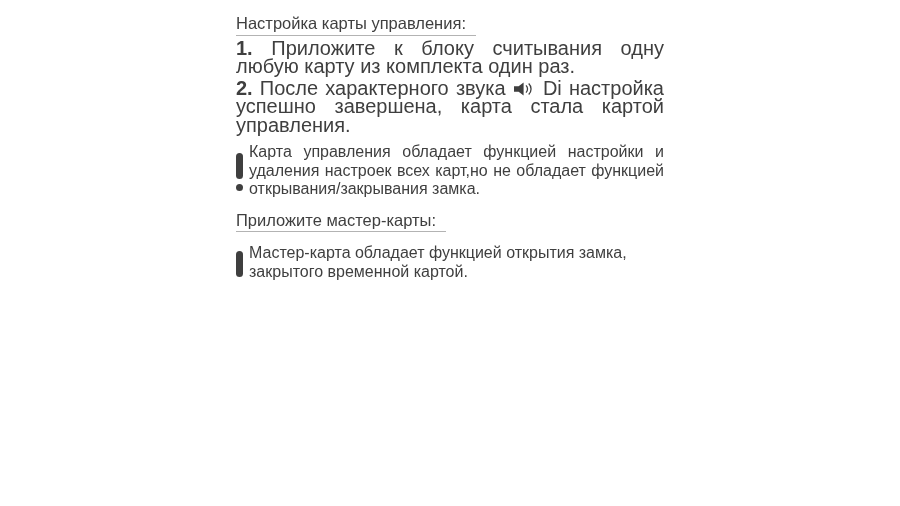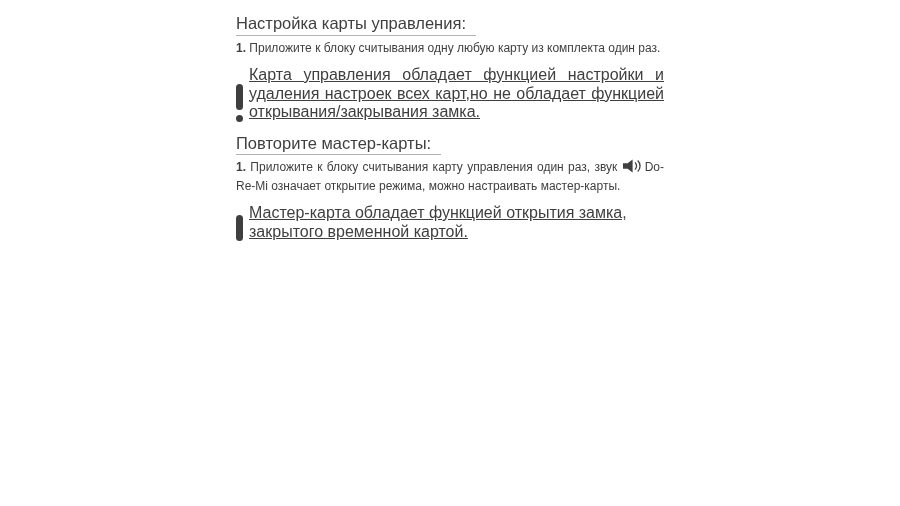--- a/index.html
+++ b/index.html
@@ -27,7 +27,7 @@
     border-bottom:1px solid var(--underline);
   }
   .para{
-    font-size:12px;line-height:18.5px;
+    font-size:20px;line-height:18.5px;
     text-align:justify;
     margin:0 0 3px 0;
   }

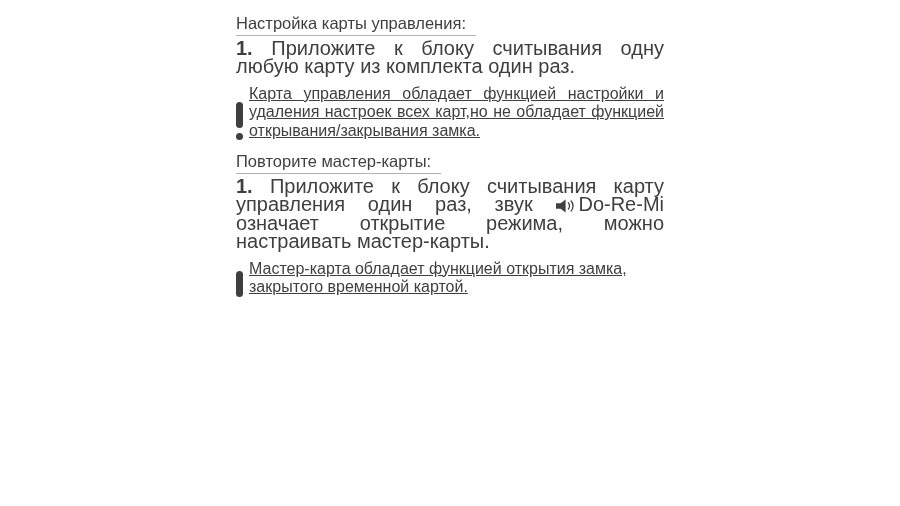--- a/index.html
+++ b/index.html
@@ -64,6 +64,11 @@
       <h2 class="heading">Настройка карты управления:</h2>
       <div class="paras">
           <div class="para"><span class="num">1.</span> Приложите к блоку считывания одну любую карту из комплекта один раз.</div>
+          <div class="para"><span class="num">2.</span> После характерного звука <svg class="spk" width="21" height="14" viewBox="0 0 21 14" aria-hidden="true">
+              <polygon points="0,4.2 4.6,4.2 9.6,0.6 9.6,13.4 4.6,9.8 0,9.8" fill="currentColor"></polygon>
+              <path d="M12 3.4 A5 5 0 0 1 12 10.6" fill="none" stroke="currentColor" stroke-width="1.3"></path>
+              <path d="M14.7 1.5 A7.6 7.6 0 0 1 14.7 12.5" fill="none" stroke="currentColor" stroke-width="1.3"></path>
+            </svg> Di настройка успешно завершена, карта стала картой управления.</div>
         </div>
       <div class="note">
         <span class="excl">

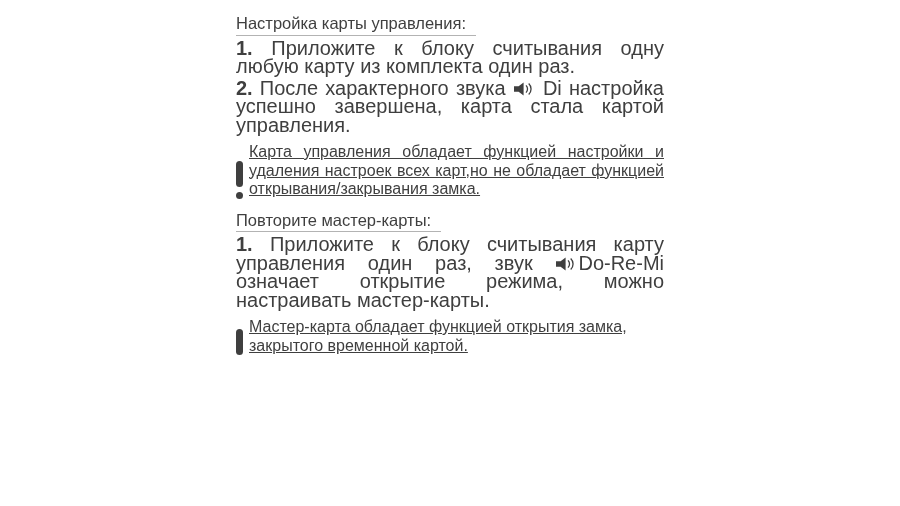--- a/index.html
+++ b/index.html
@@ -34,9 +34,8 @@
   .para:last-child{margin-bottom:0;}
   .num{font-weight:700;}
   .note{
-    display:flex;align-items:flex-end;
+    display:flex;align-items:center;
     margin:9px 0 0 0;
-    text-decoration:underline;
   }
   .excl{
     flex:0 0 13px;

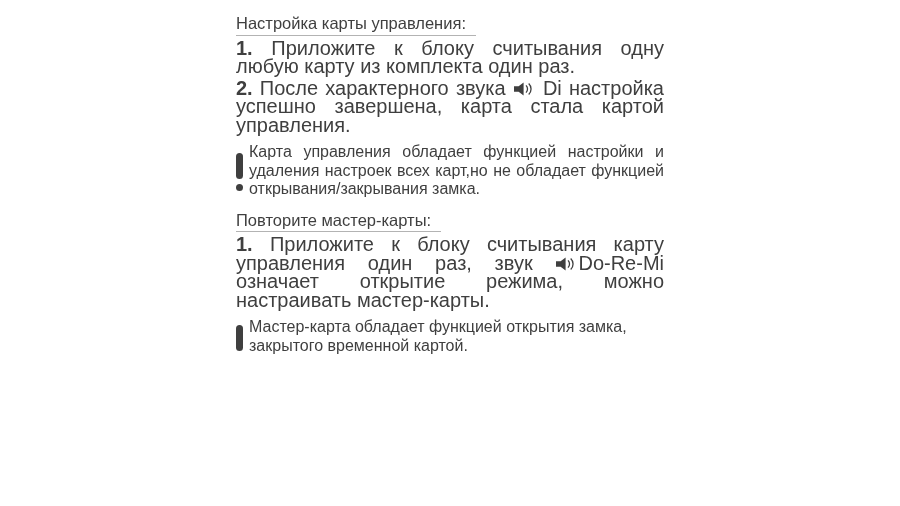--- a/index.html
+++ b/index.html
@@ -79,7 +79,7 @@
     </section>
 
     <section class="section">
-      <h2 class="heading">Повторите мастер-карты:</h2>
+      <h2 class="heading">Приложите мастер-карты:</h2>
       <div class="paras">
           <div class="para"><span class="num">1.</span> Приложите к блоку считывания карту управления один раз, звук <svg class="spk" width="21" height="14" viewBox="0 0 21 14" aria-hidden="true">
               <polygon points="0,4.2 4.6,4.2 9.6,0.6 9.6,13.4 4.6,9.8 0,9.8" fill="currentColor"></polygon>

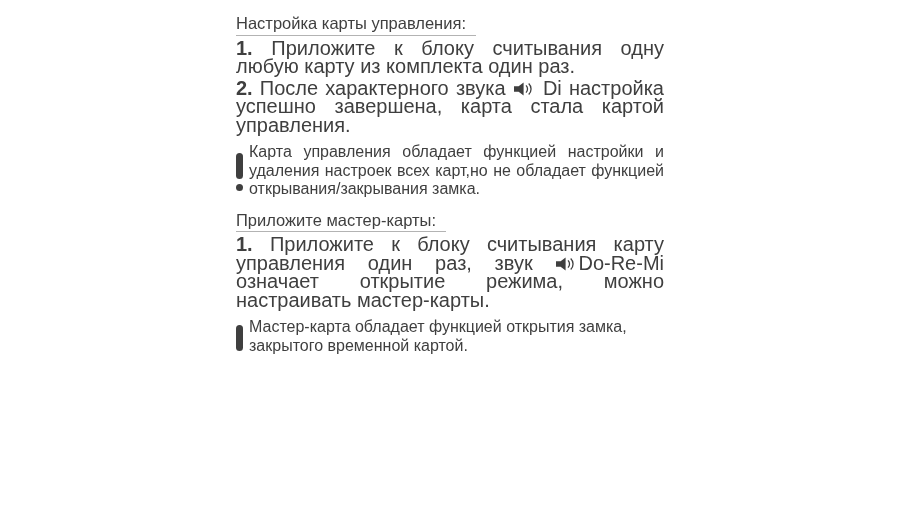--- a/index.html
+++ b/index.html
@@ -81,11 +81,6 @@
     <section class="section">
       <h2 class="heading">Приложите мастер-карты:</h2>
       <div class="paras">
-          <div class="para"><span class="num">1.</span> Приложите к блоку считывания карту управления один раз, звук <svg class="spk" width="21" height="14" viewBox="0 0 21 14" aria-hidden="true">
-              <polygon points="0,4.2 4.6,4.2 9.6,0.6 9.6,13.4 4.6,9.8 0,9.8" fill="currentColor"></polygon>
-              <path d="M12 3.4 A5 5 0 0 1 12 10.6" fill="none" stroke="currentColor" stroke-width="1.3"></path>
-              <path d="M14.7 1.5 A7.6 7.6 0 0 1 14.7 12.5" fill="none" stroke="currentColor" stroke-width="1.3"></path>
-            </svg>Do-Re-Mi означает открытие режима, можно настраивать мастер-карты.</div>
         </div>
       <div class="note">
         <span class="excl">

